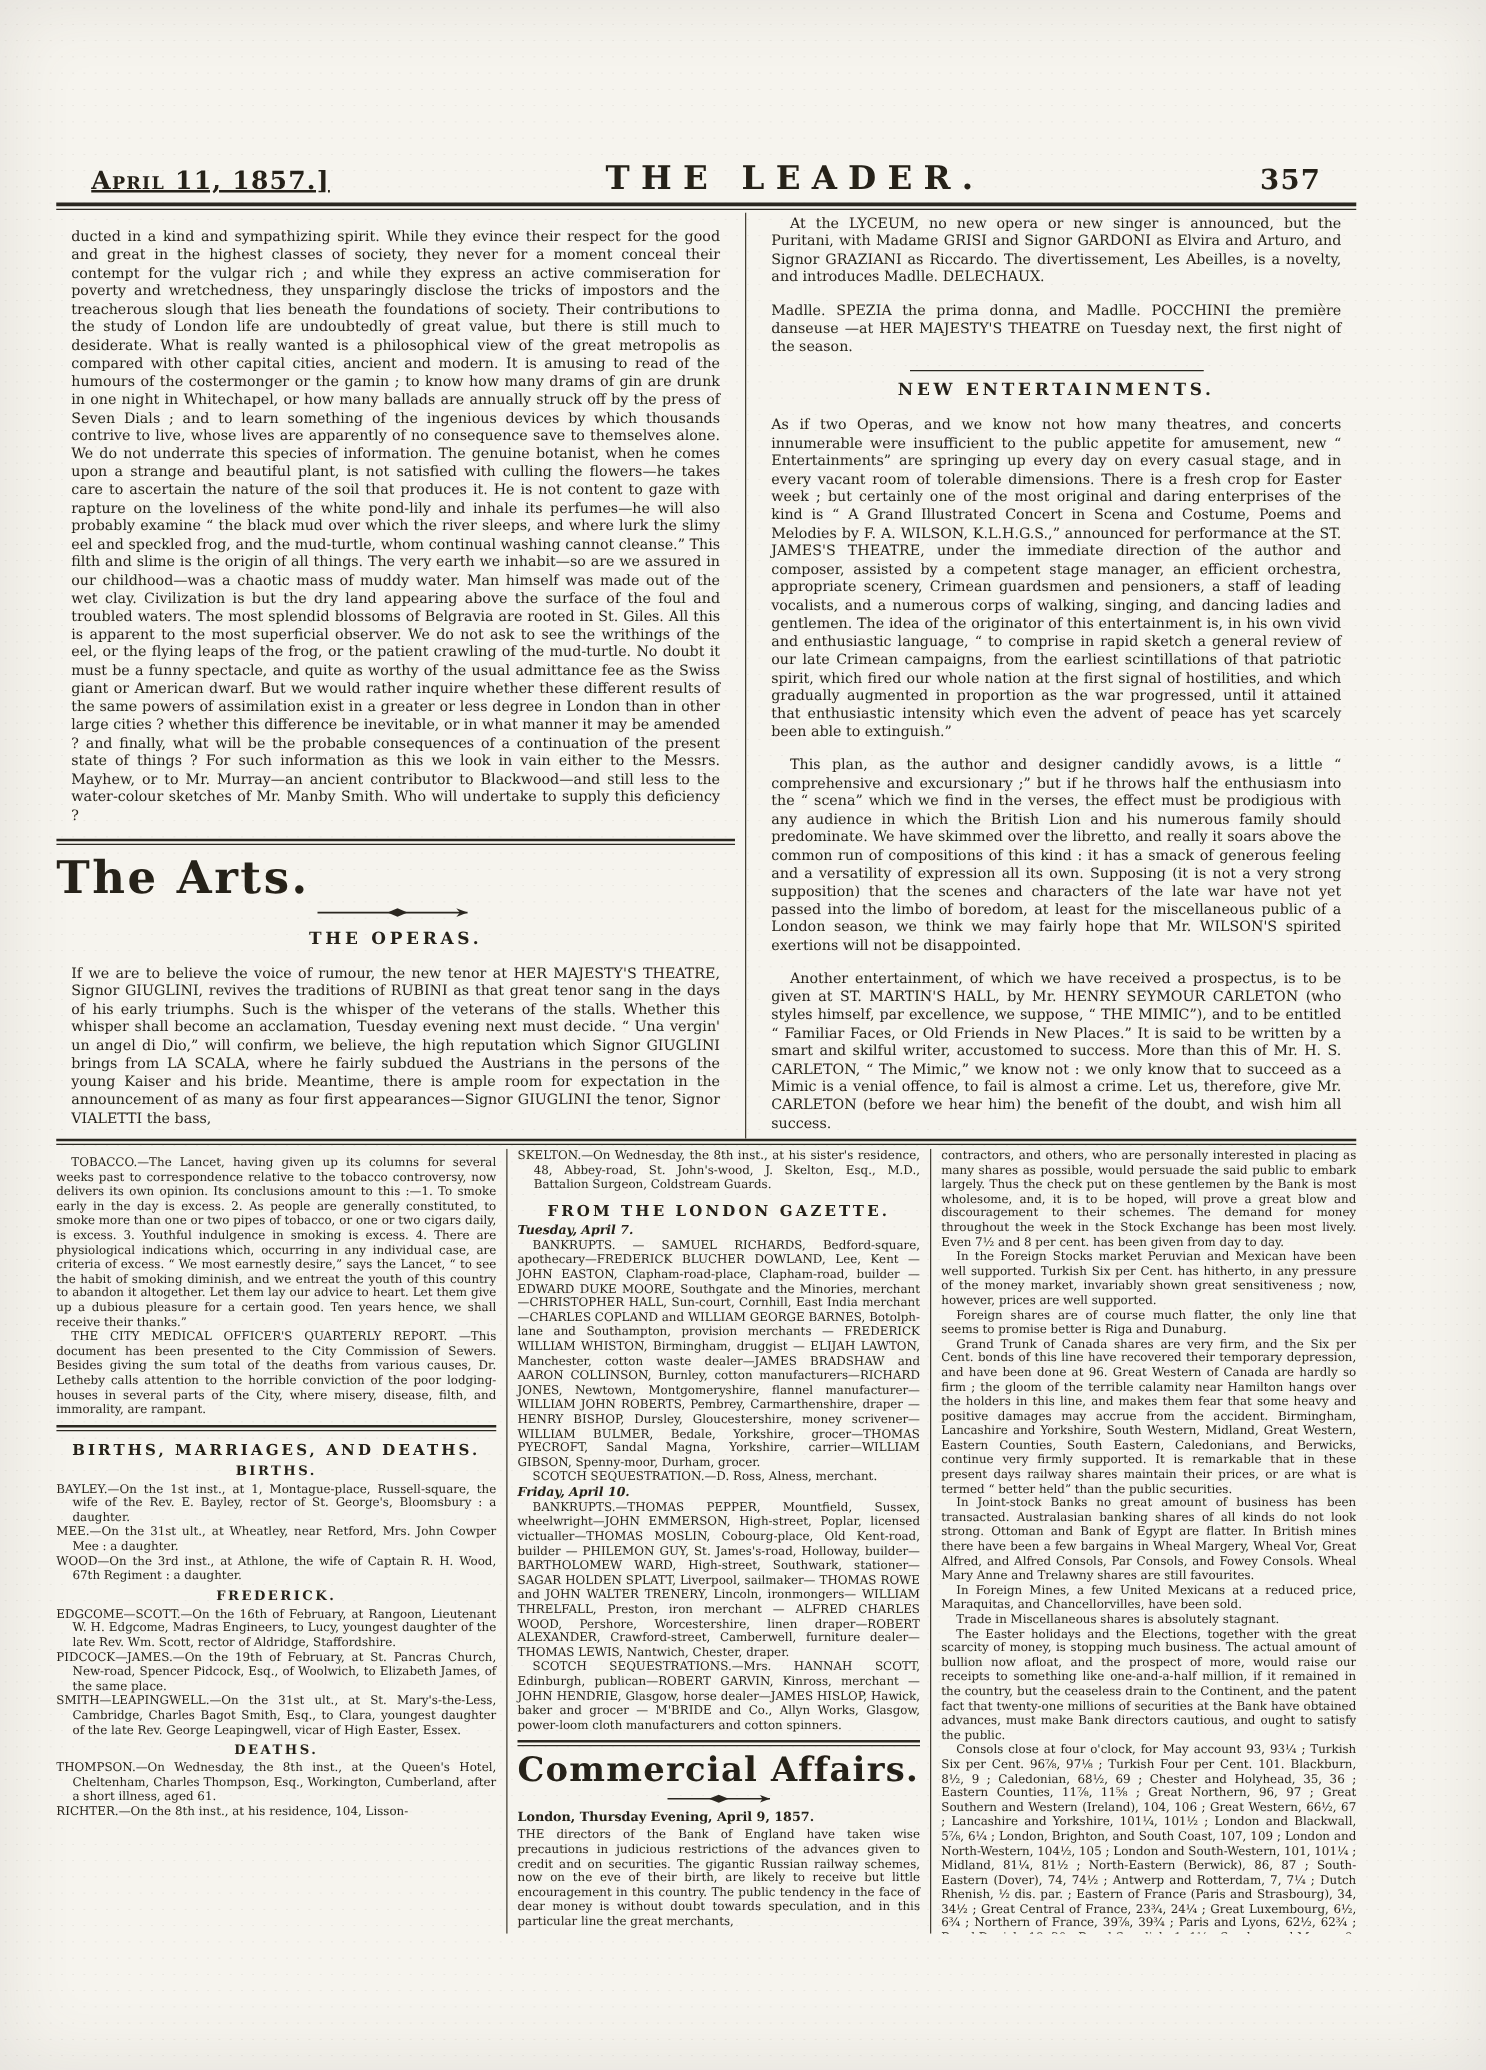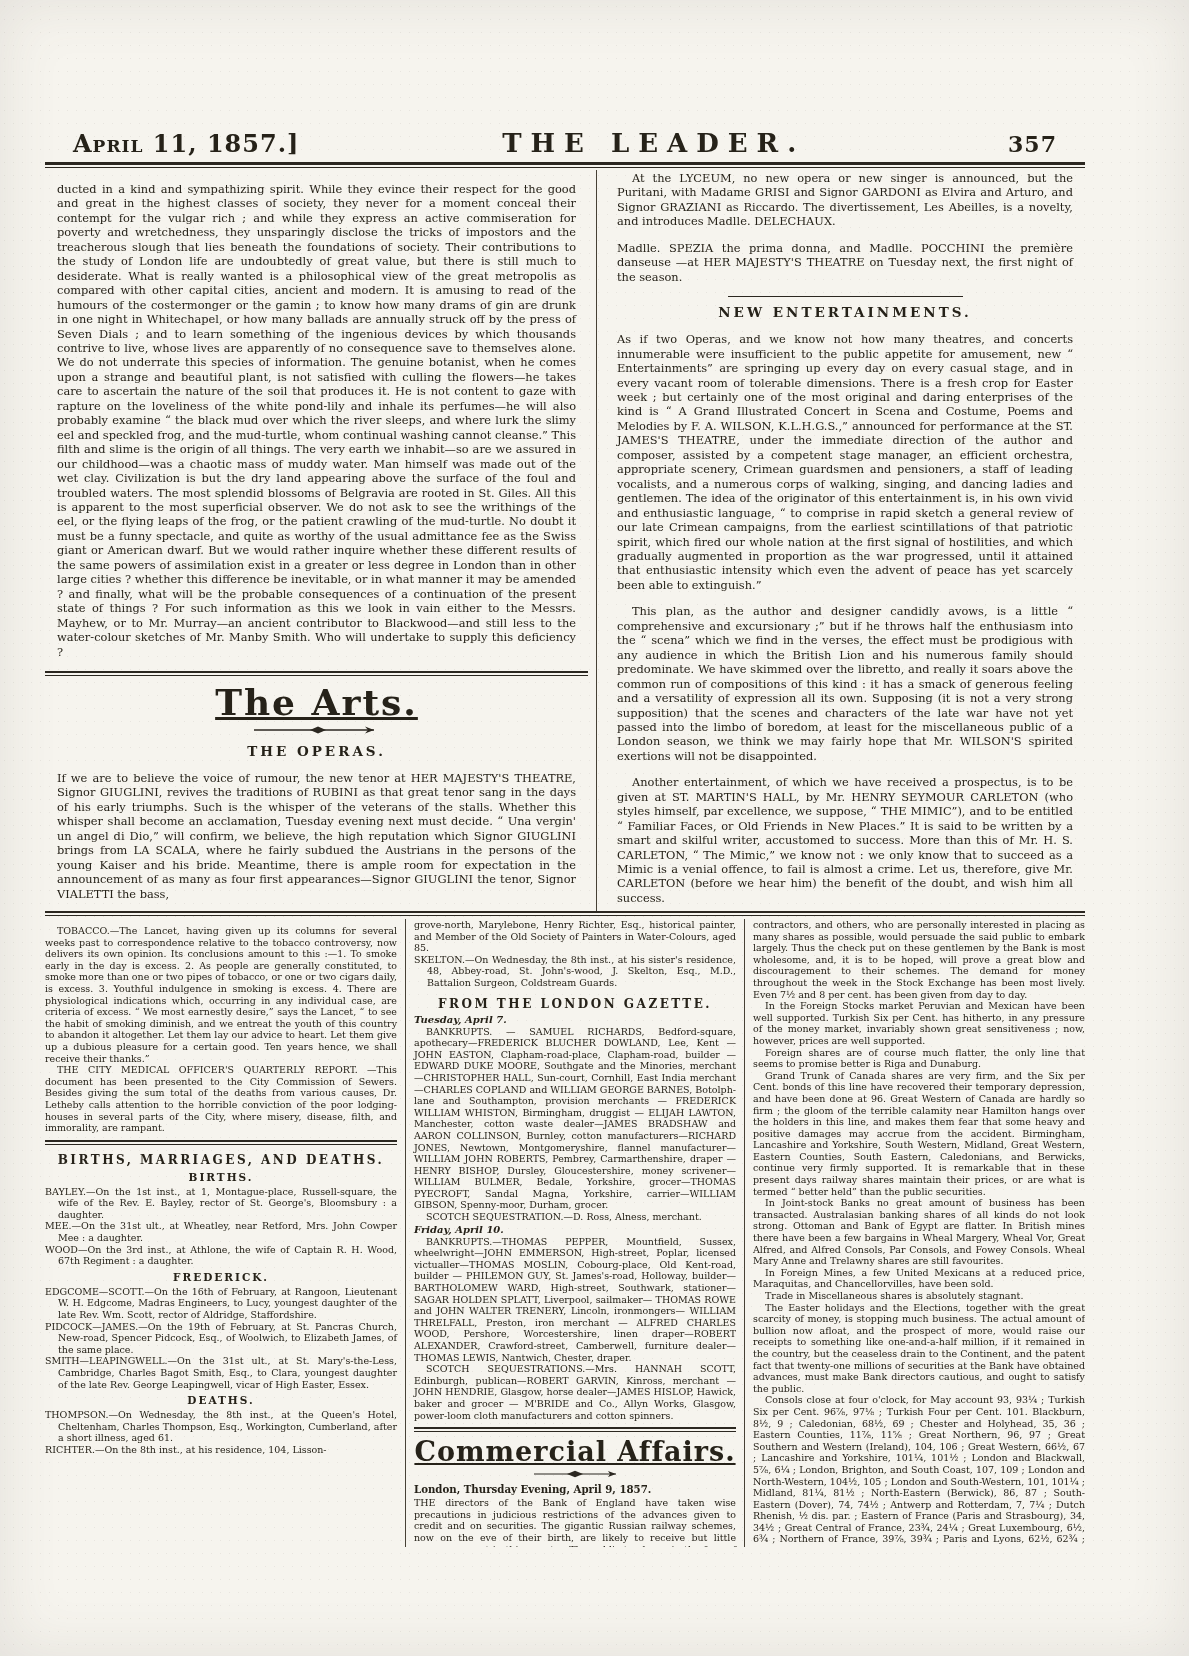--- a/index.html
+++ b/index.html
@@ -19,7 +19,7 @@
 
   
   .masthead{display:flex;align-items:baseline;justify-content:space-between;padding:0 28px 4px 28px;}
-  .m-date{font-weight:bold;font-size:24px;font-variant:small-caps;letter-spacing:1px;}
+  .m-date{font-weight:bold;font-size:20px;font-variant:small-caps;letter-spacing:1px;text-decoration:underline;}
   .m-title{font-weight:bold;font-size:26px;letter-spacing:9px;}
   .m-page{font-weight:bold;font-size:22px;letter-spacing:1px;}
   .double-rule{border-top:3px solid #2b2720;border-bottom:1px solid #2b2720;height:2px;}

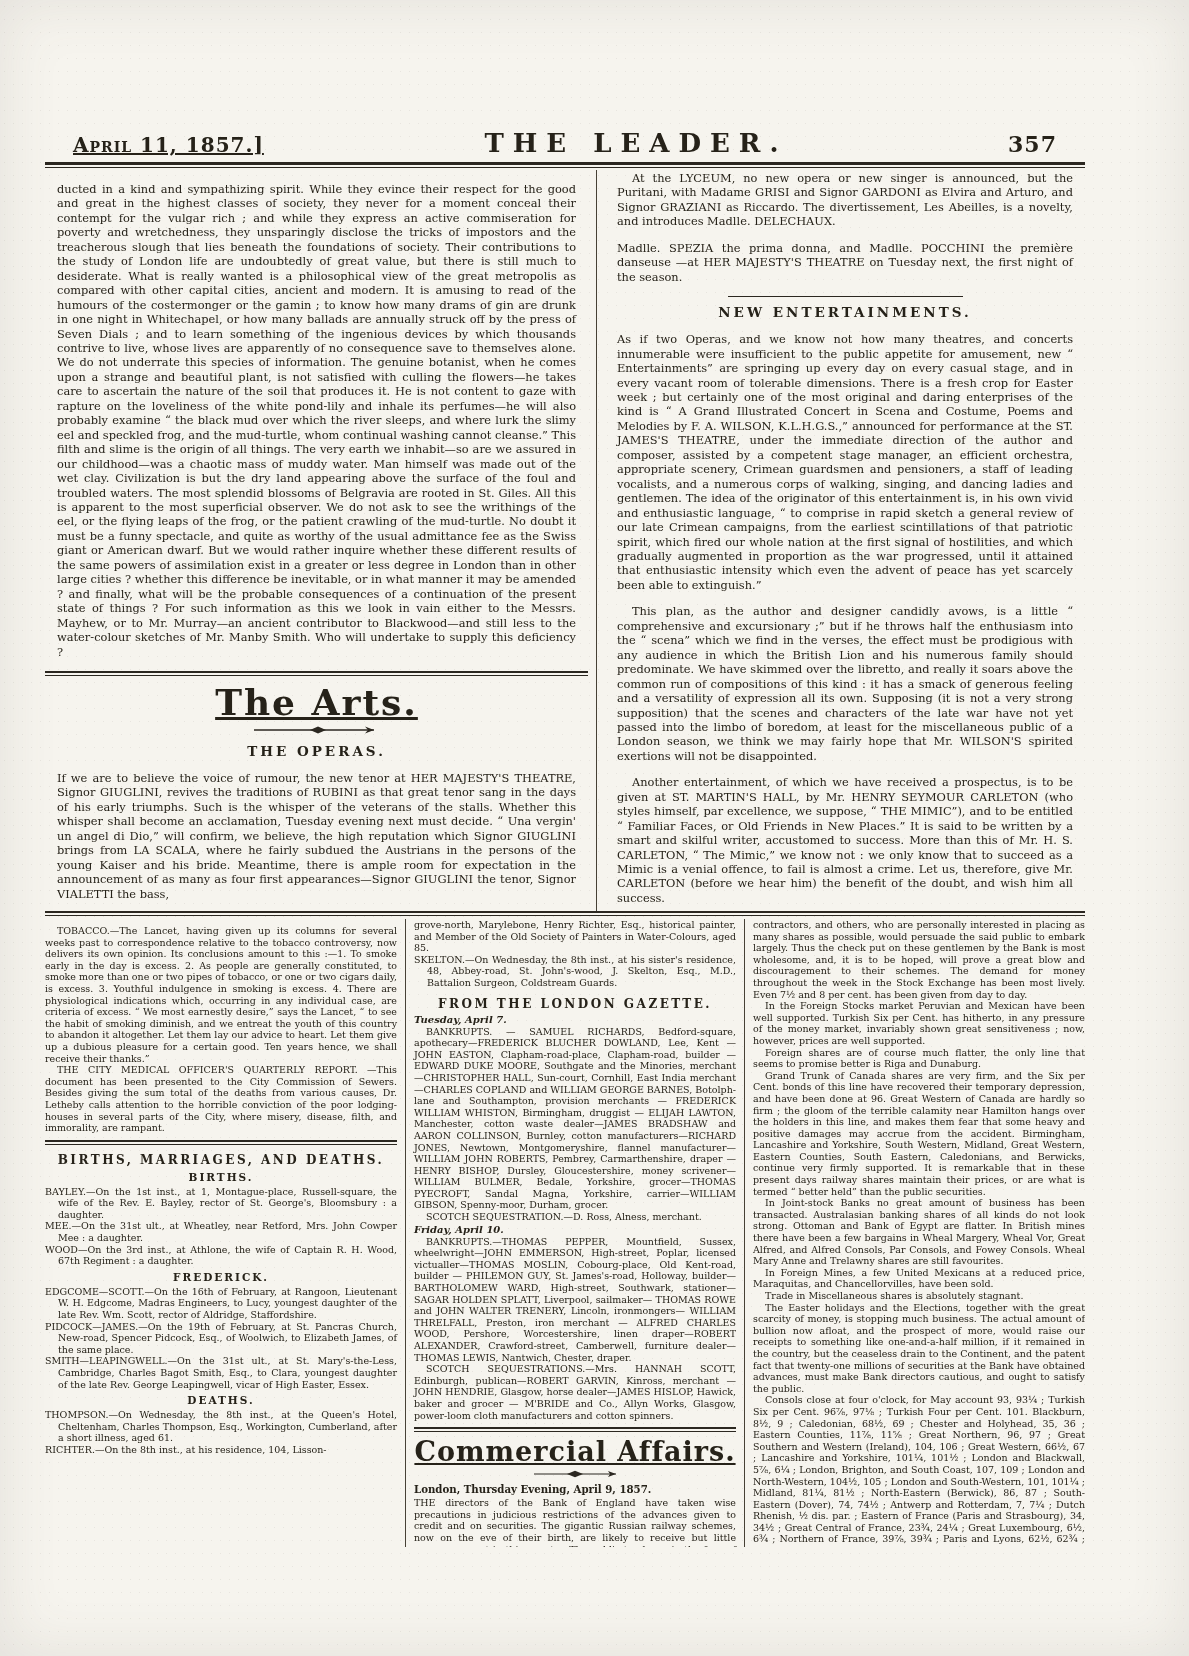--- a/index.html
+++ b/index.html
@@ -39,7 +39,7 @@
   .srule{width:235px;margin:8px auto 7px auto;border:0;border-top:1.4px solid #2b2720;}
 
   .arts-block{margin-top:9px;}
-  .gothic{font-weight:bold;text-align:center;text-decoration:underline;}
+  .gothic{font-weight:bold;}
   .gothic.big{font-size:36px;line-height:40px;letter-spacing:2px;margin:6px 0 2px 0;}
   .gothic.mid{font-size:27px;line-height:30px;letter-spacing:1px;margin:5px 0 1px 0;}
   .ornament{display:block;margin:2px auto 4px auto;}

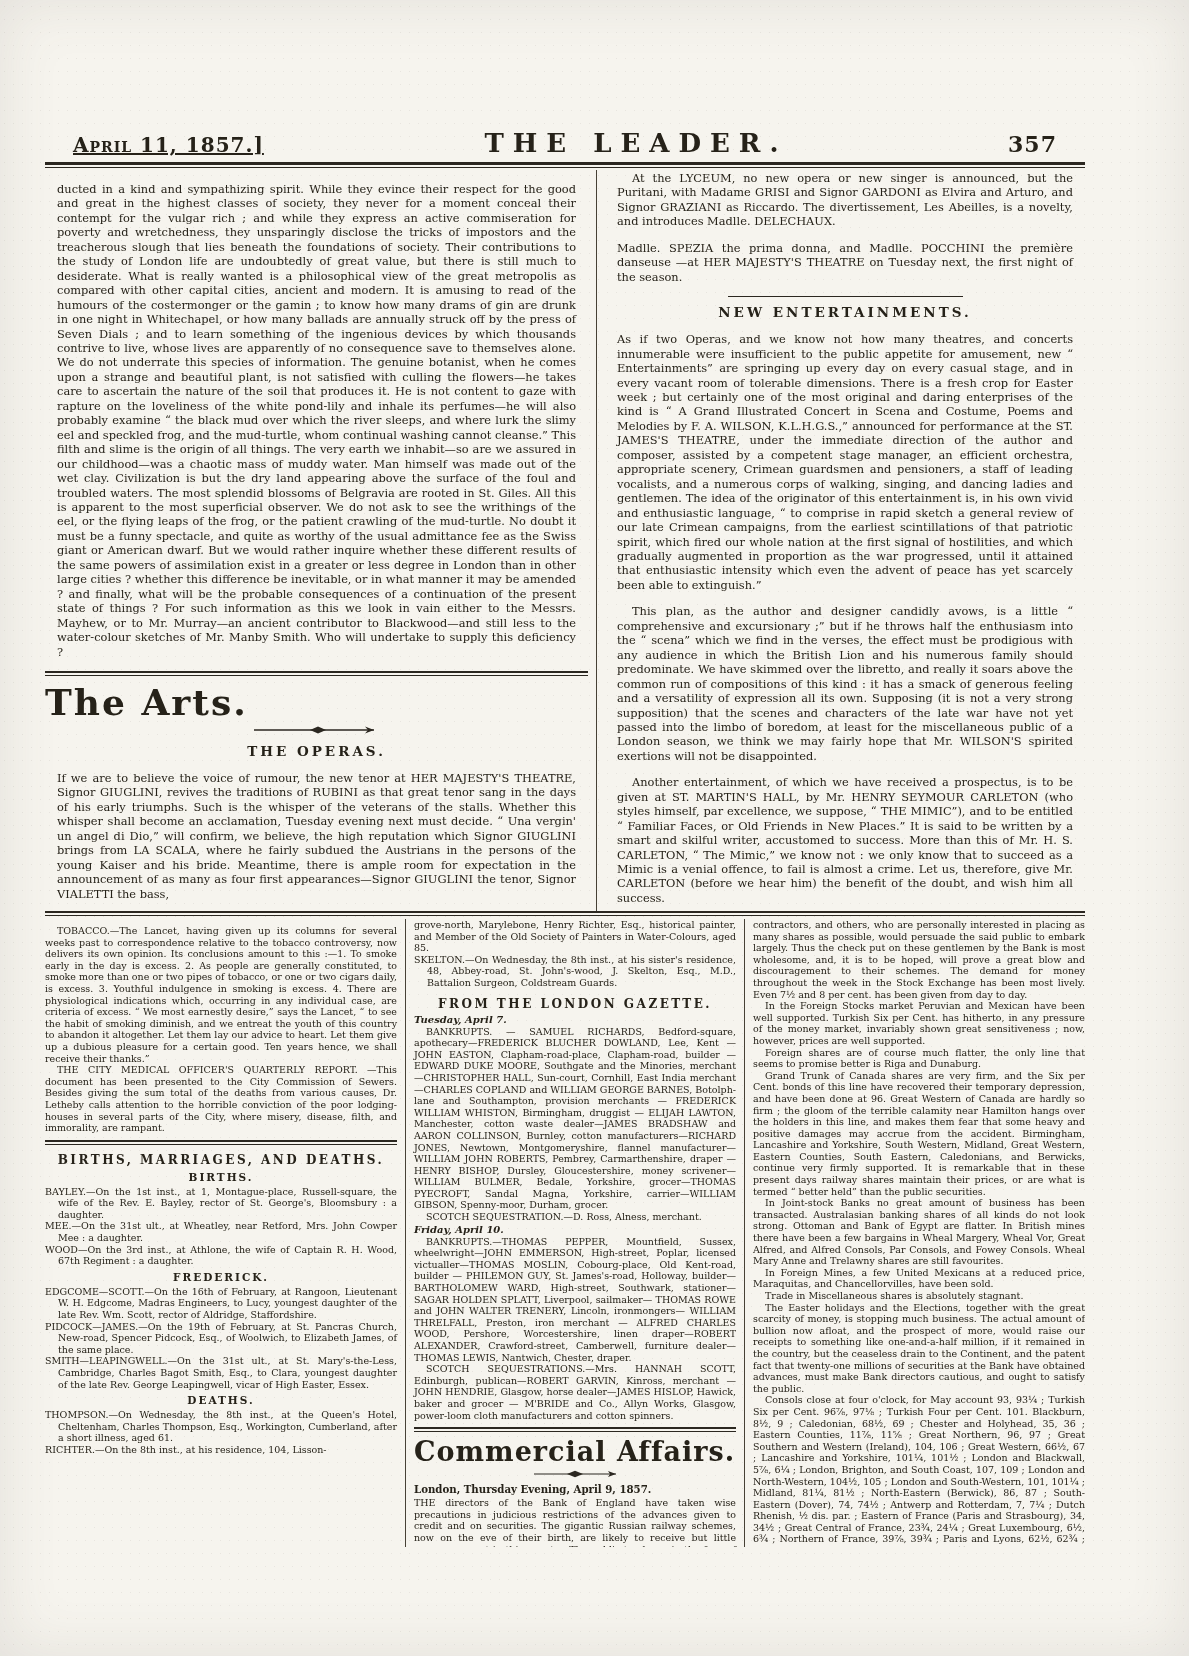--- a/index.html
+++ b/index.html
@@ -137,7 +137,6 @@
       <div class="vdiv"></div>
 
       <div class="bcol2">
-        <p class="bs">grove-north, Marylebone, Henry Richter, Esq., historical painter, and Member of the Old Society of Painters in Water-Colours, aged 85.</p>
         <p class="entry">SKELTON.—On Wednesday, the 8th inst., at his sister's residence, 48, Abbey-road, St. John's-wood, J. Skelton, Esq., M.D., Battalion Surgeon, Coldstream Guards.</p>
 
         <div class="sub-head big">FROM THE LONDON GAZETTE.</div>

